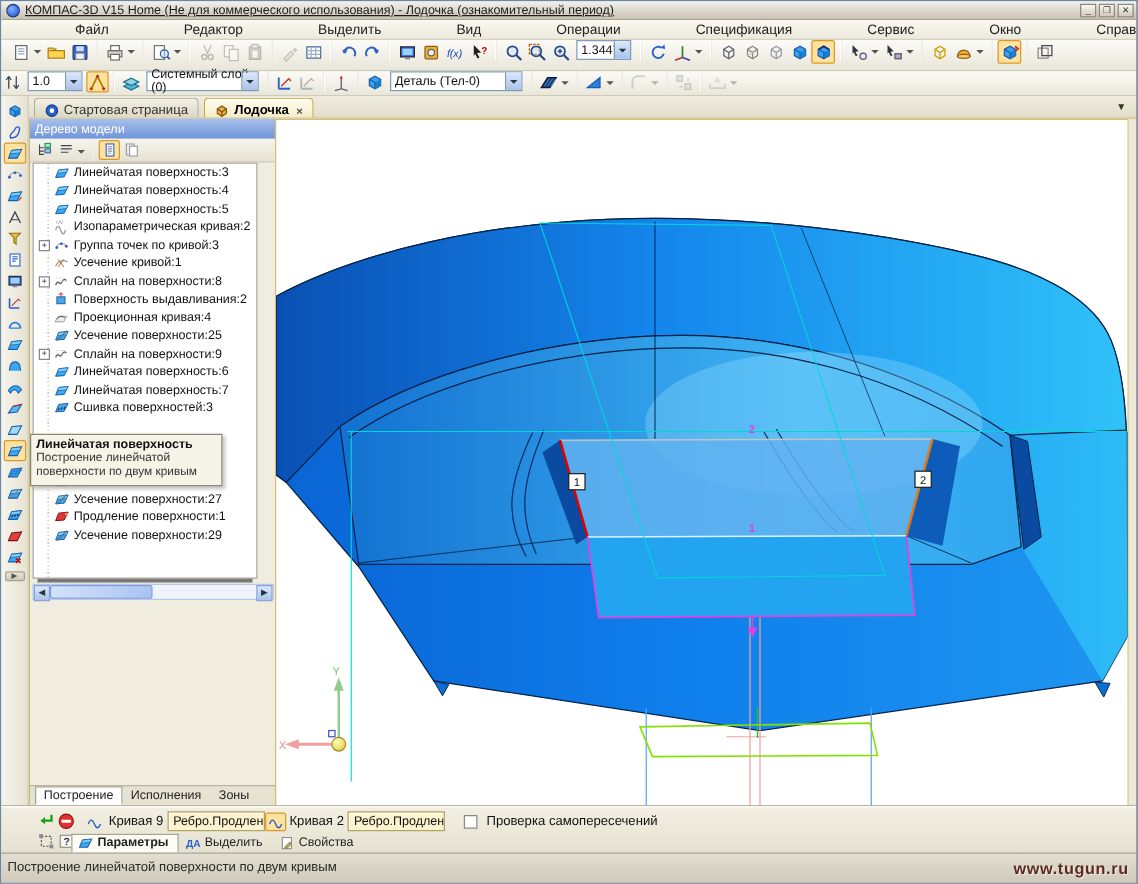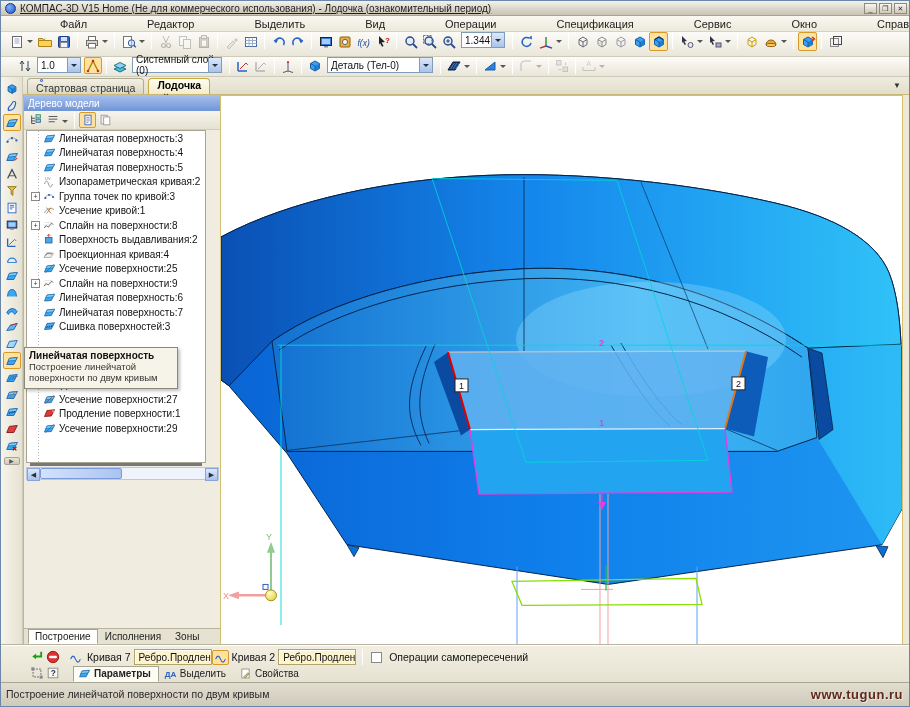--- a/index.html
+++ b/index.html
@@ -16,7 +16,7 @@
   
   .tbar{position:absolute;left:0;width:100%;display:flex;align-items:flex-start;background:linear-gradient(180deg,#fcfbf7,#e9e6d9);border-bottom:1px solid #cfcbba;}
   #tb1{top:31px;height:25px;padding-left:6px;}
-  #tb2{top:56px;height:20px;padding-left:15px;}
+  #tb2{top:56px;height:20px;padding-left:0;}
   .ti{width:19px;height:19px;display:inline-flex;align-items:center;justify-content:center;border:1px solid transparent;border-radius:2px;flex:0 0 auto;position:relative;}
   #tb2 .ti{width:18px;height:17px;}
   .ti.hl{background:#ffe2a0;border-color:#d89a28;}

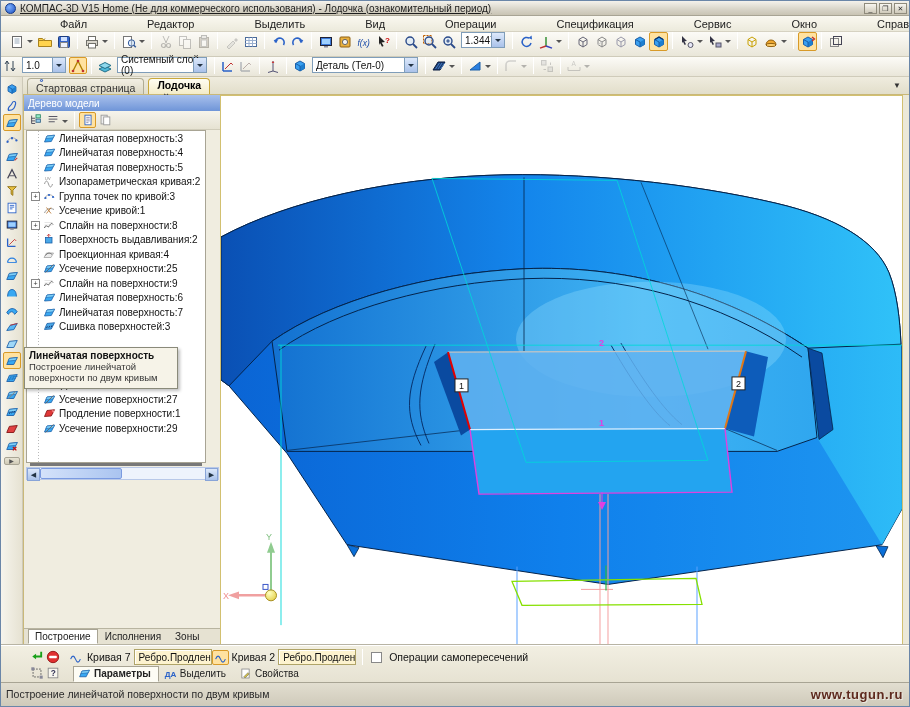--- a/index.html
+++ b/index.html
@@ -29,7 +29,7 @@
   .combo .cbtn::after{content:"";position:absolute;left:3px;top:6px;border:3px solid transparent;border-top-color:#234;}
   
   #tabstrip{position:absolute;left:22px;top:76px;right:0;height:18px;background:linear-gradient(180deg,#efecdf,#e2deca);display:flex;align-items:flex-end;border-bottom:1px solid #c9b878;}
-  .dtab{height:16px;display:inline-flex;align-items:flex-start;padding:0 8px;font-size:10.5px;border:1px solid #b0ac94;border-bottom:none;border-radius:4px 4px 0 0;margin-left:4px;background:linear-gradient(180deg,#f2efe4,#dcd8c4);color:#333;flex-direction:column;}
+  .dtab{height:16px;display:inline-flex;align-items:flex-end;padding:0 8px;font-size:10.5px;border:1px solid #b0ac94;border-bottom:none;border-radius:4px 4px 0 0;margin-left:4px;background:linear-gradient(180deg,#f2efe4,#dcd8c4);color:#333;}
   .dtab.active{background:linear-gradient(180deg,#fffdf2,#f4ecc8);border-color:#c9a83c;font-weight:bold;color:#000;}
   .dtab .ticon{width:11px;height:11px;margin-right:4px;}
   .dtab .tclose{margin-left:6px;font-size:9px;font-weight:bold;color:#444;}

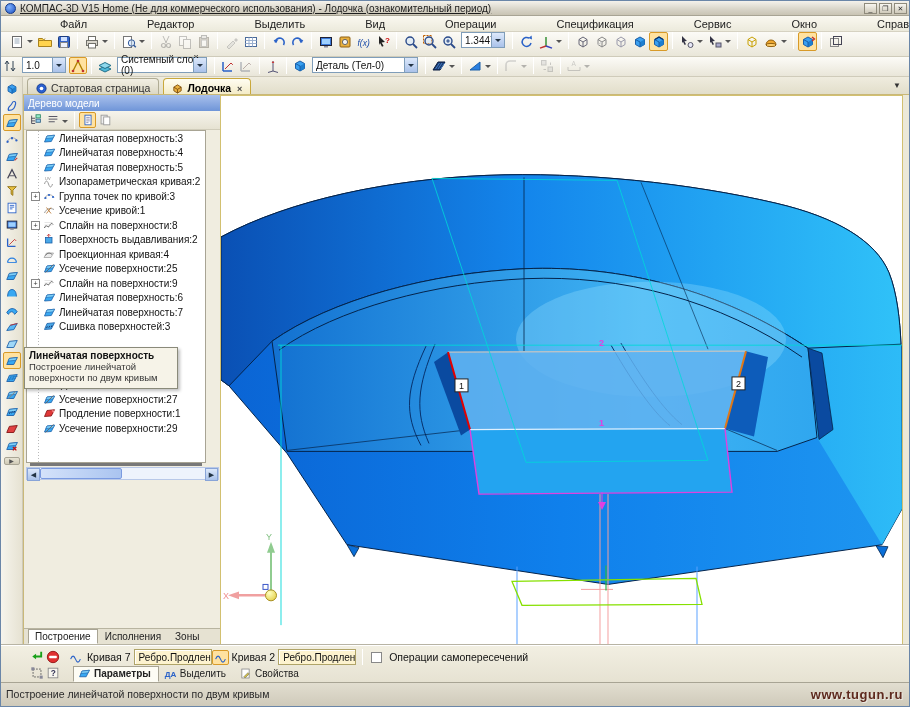--- a/index.html
+++ b/index.html
@@ -954,7 +954,7 @@
             <path d="M2 10c2-5 4-5 6 0s4 5 6 0" fill="none" stroke="#2a62c8" stroke-width="1.4"></path>
           </svg>
       </span>
-      <span class="plabel">Кривая 7</span>
+      <span class="plabel">Кривая 9</span>
       <span class="pfield">Ребро.Продлени</span>
       <span class="pico hl">
         <svg width="15" height="13" viewBox="0 0 16 16">

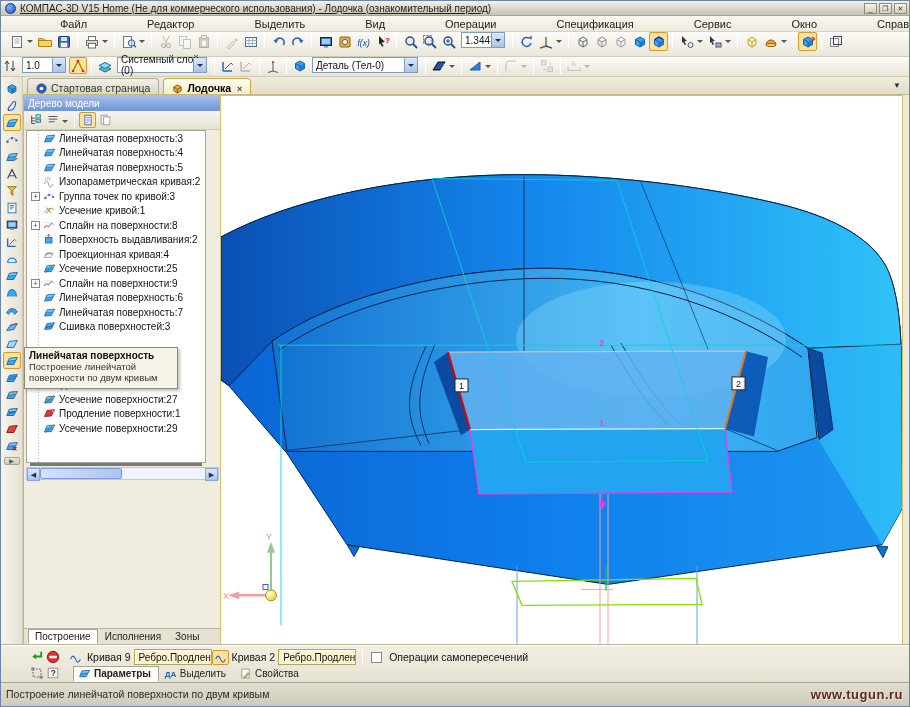--- a/index.html
+++ b/index.html
@@ -965,7 +965,7 @@
       <span class="pfield">Ребро.Продлени</span>
       <span class="pdiv"></span>
       <span class="checkbox"></span>
-      <span class="plabel">Операции самопересечений</span>
+      <span class="plabel">Проверка самопересечений</span>
     </div>
     <div id="prop-tabs">
         <span class="ptab active">

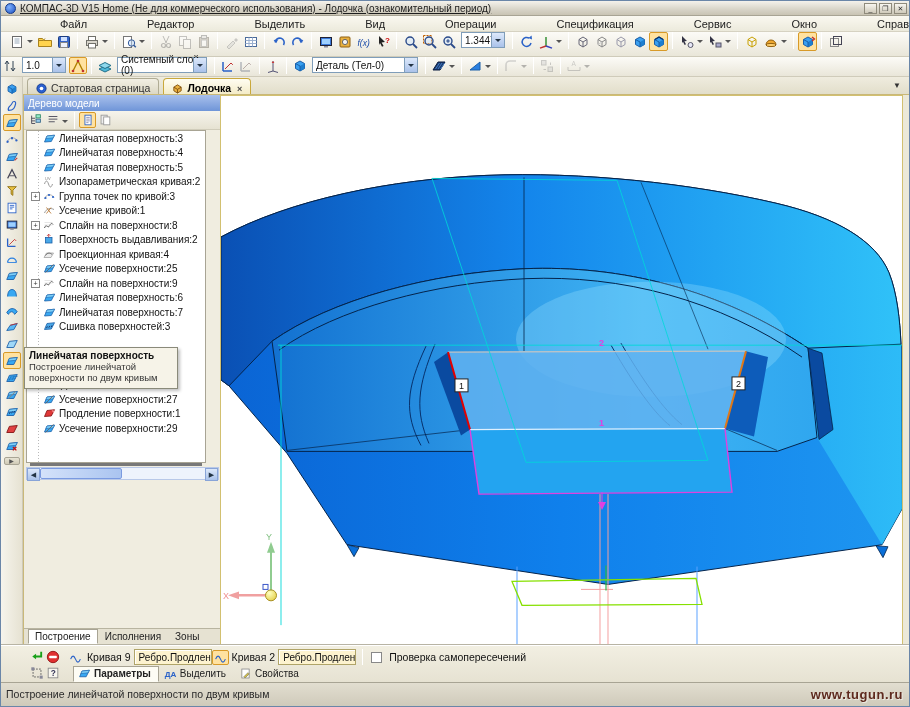--- a/index.html
+++ b/index.html
@@ -84,7 +84,7 @@
   .pico.hl{background:#ffe2a0;border-color:#d89a28;}
   .pdiv{width:1px;height:16px;background:#b9b5a4;border-right:1px solid #fff;margin:0 6px;}
   .checkbox{width:11px;height:11px;background:#fff;border:1px solid #888;margin:0 4px 0 2px;}
-  #prop-tabs{position:absolute;left:72px;top:21px;height:15px;display:flex;align-items:flex-end;}
+  #prop-tabs{position:absolute;left:56px;top:21px;height:15px;display:flex;}
   .ptab{display:inline-flex;align-items:center;font-size:10px;color:#222;padding:0 7px 1px 4px;border:1px solid transparent;}
   .ptab.active{background:#fdfcf4;border-color:#a8a494;border-bottom-color:#fdfcf4;font-weight:bold;}
   .ptab svg{margin-right:3px;}

